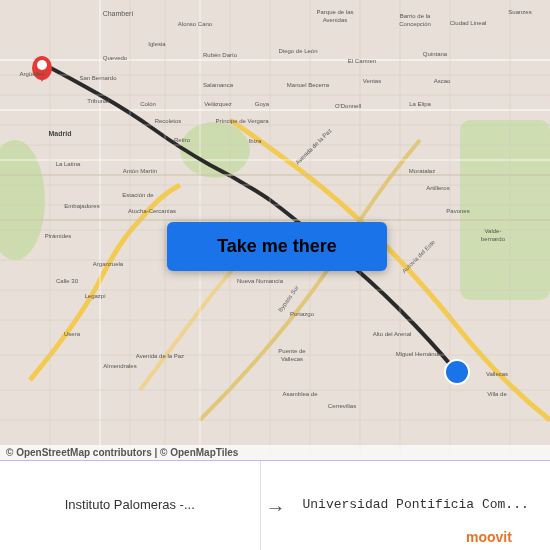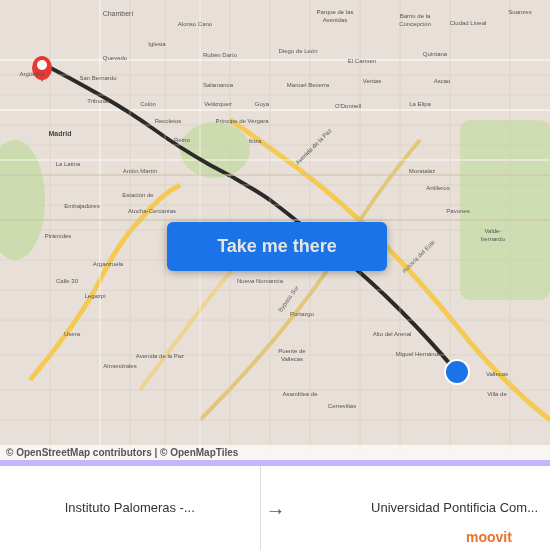--- a/index.html
+++ b/index.html
@@ -27,7 +27,7 @@
       width: 220px;
       height: 49px;
       background-color: #1a73e8;
-      color: #e5e5e5;
+      color: #000000;
       border: none;
       border-radius: 6px;
       font-size: 18px;

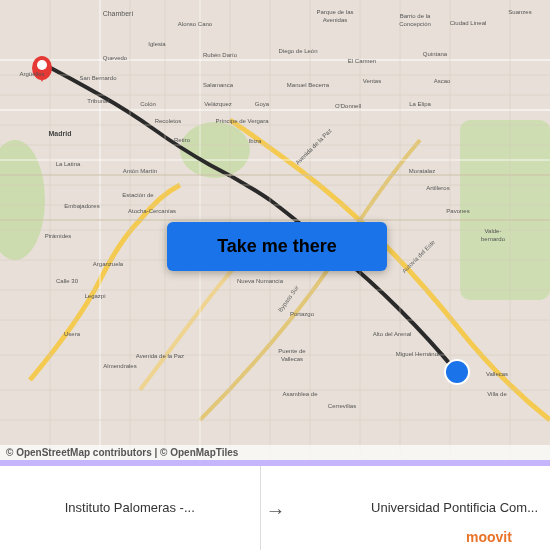--- a/index.html
+++ b/index.html
@@ -47,7 +47,7 @@
       background: white;
       display: flex;
       align-items: center;
-      border-top: 6px solid #c4b5fd;
+      border-top: 1px solid #c4b5fd;
       position: relative;
     }
 

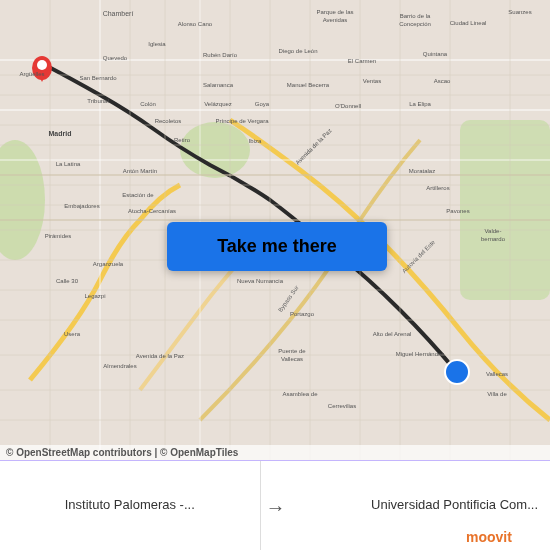--- a/index.html
+++ b/index.html
@@ -66,10 +66,11 @@
       flex: 1;
       display: flex;
       flex-direction: column;
-      align-items: flex-end;
+      align-items: flex-start;
       justify-content: center;
       padding: 8px 12px;
       height: 100%;
+      font-family: Liberation Mono, monospace;
     }
 
     .route-label {

